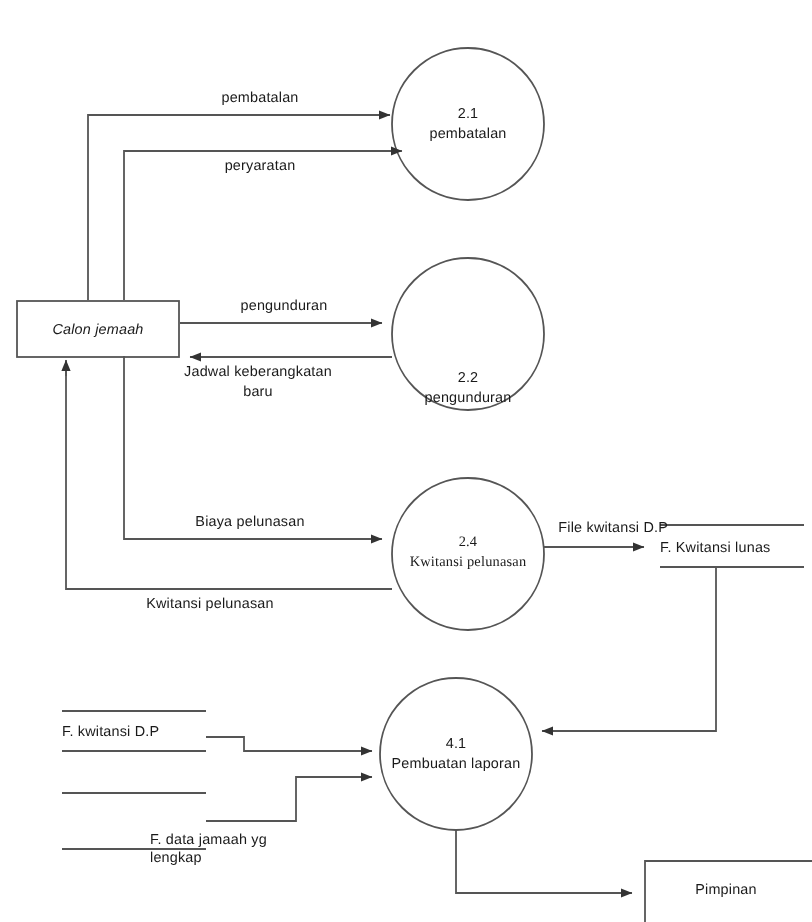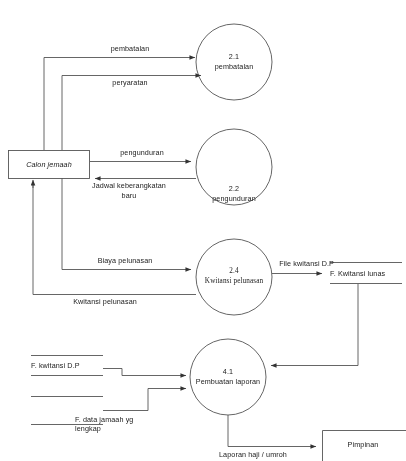--- a/index.html
+++ b/index.html
@@ -150,7 +150,6 @@
   <div class="flow-label left" style="left:264px; top:259px; width:70px;text-align:right;">File kwitansi D.P</div>
 
 
-  <div class="flow-label left" style="left:219px; top:450px; width:100px;">Laporan haji / umroh</div>
 
 </div>
 

